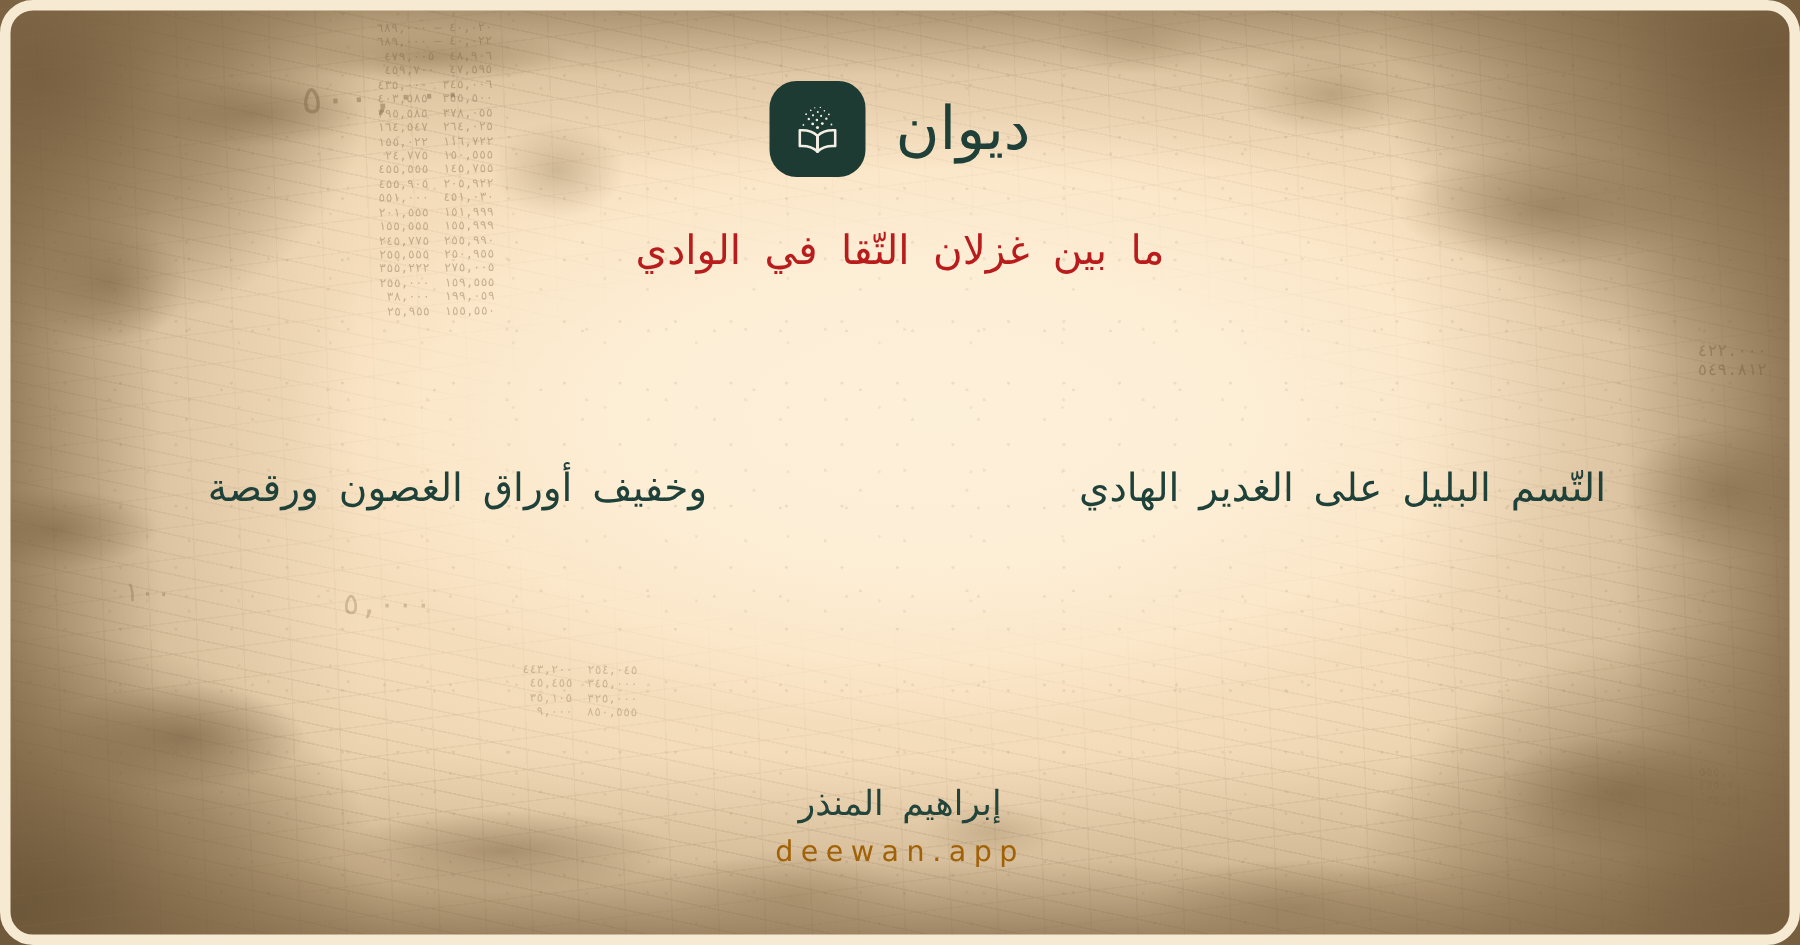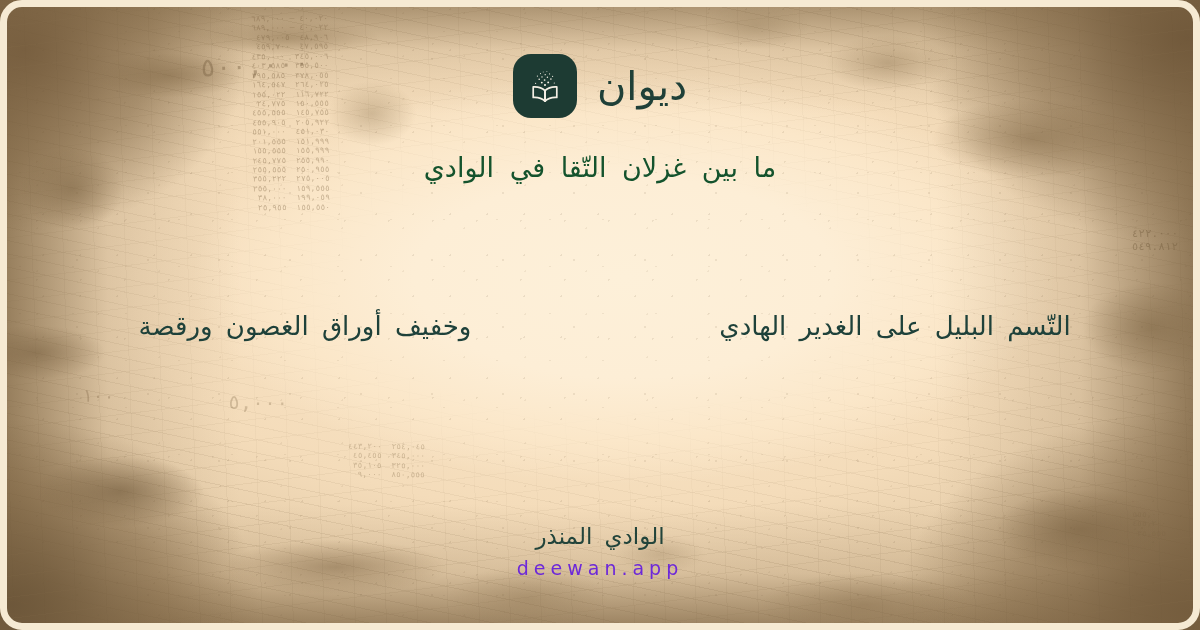--- a/index.html
+++ b/index.html
@@ -185,7 +185,7 @@
     margin-top: 30px;
     font-size: 27px;
     font-weight: 400;
-    color: #14532d;
+    color: #b91c1c;
     text-align: left;
     line-height: 1.45;
     word-spacing: 7px;

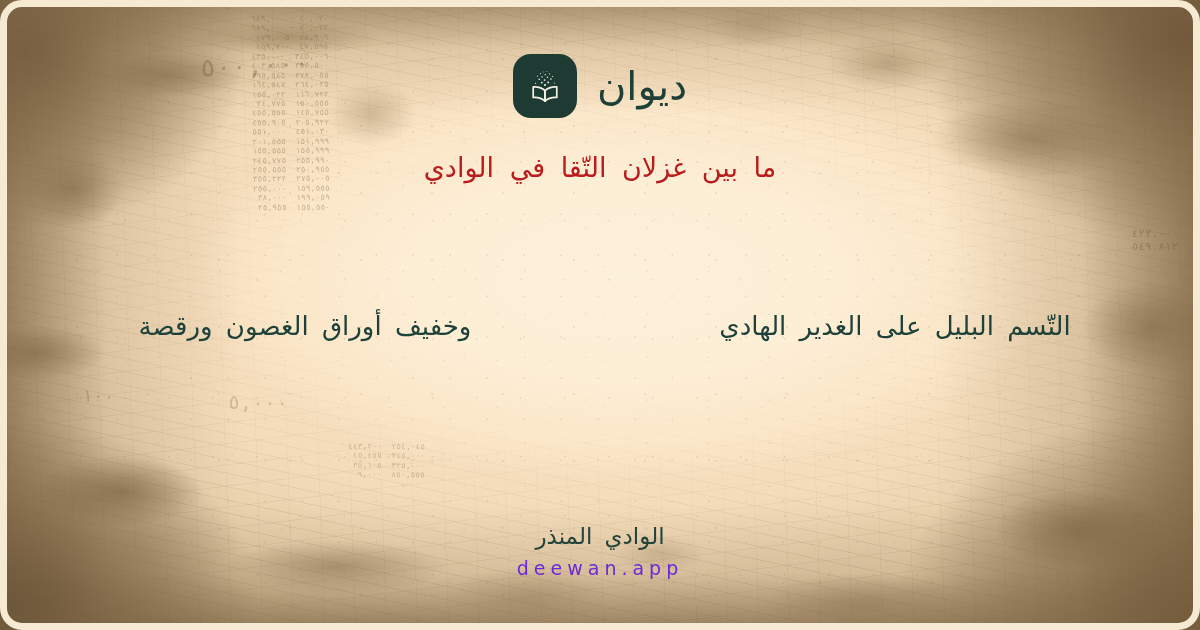--- a/index.html
+++ b/index.html
@@ -333,7 +333,7 @@
     </div>
 
     <div class="footer">
-      <div class="author">الوادي  المنذر</div>
+      <div class="author">إبراهيم  المنذر</div>
       <div class="site">deewan.app</div>
     </div>
 

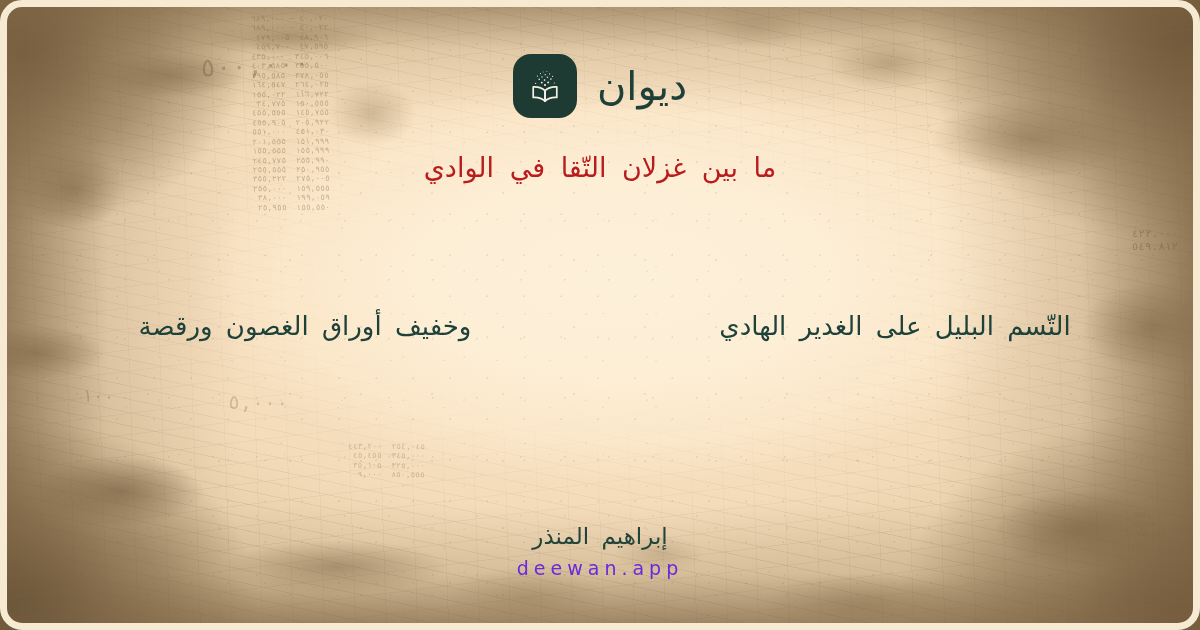--- a/index.html
+++ b/index.html
@@ -236,7 +236,7 @@
   }
   .site {
     font-size: 19px;
-    color: #6d28d9;
+    color: #a16207;
     letter-spacing: 5px;
     direction: ltr;
     line-height: 1;

